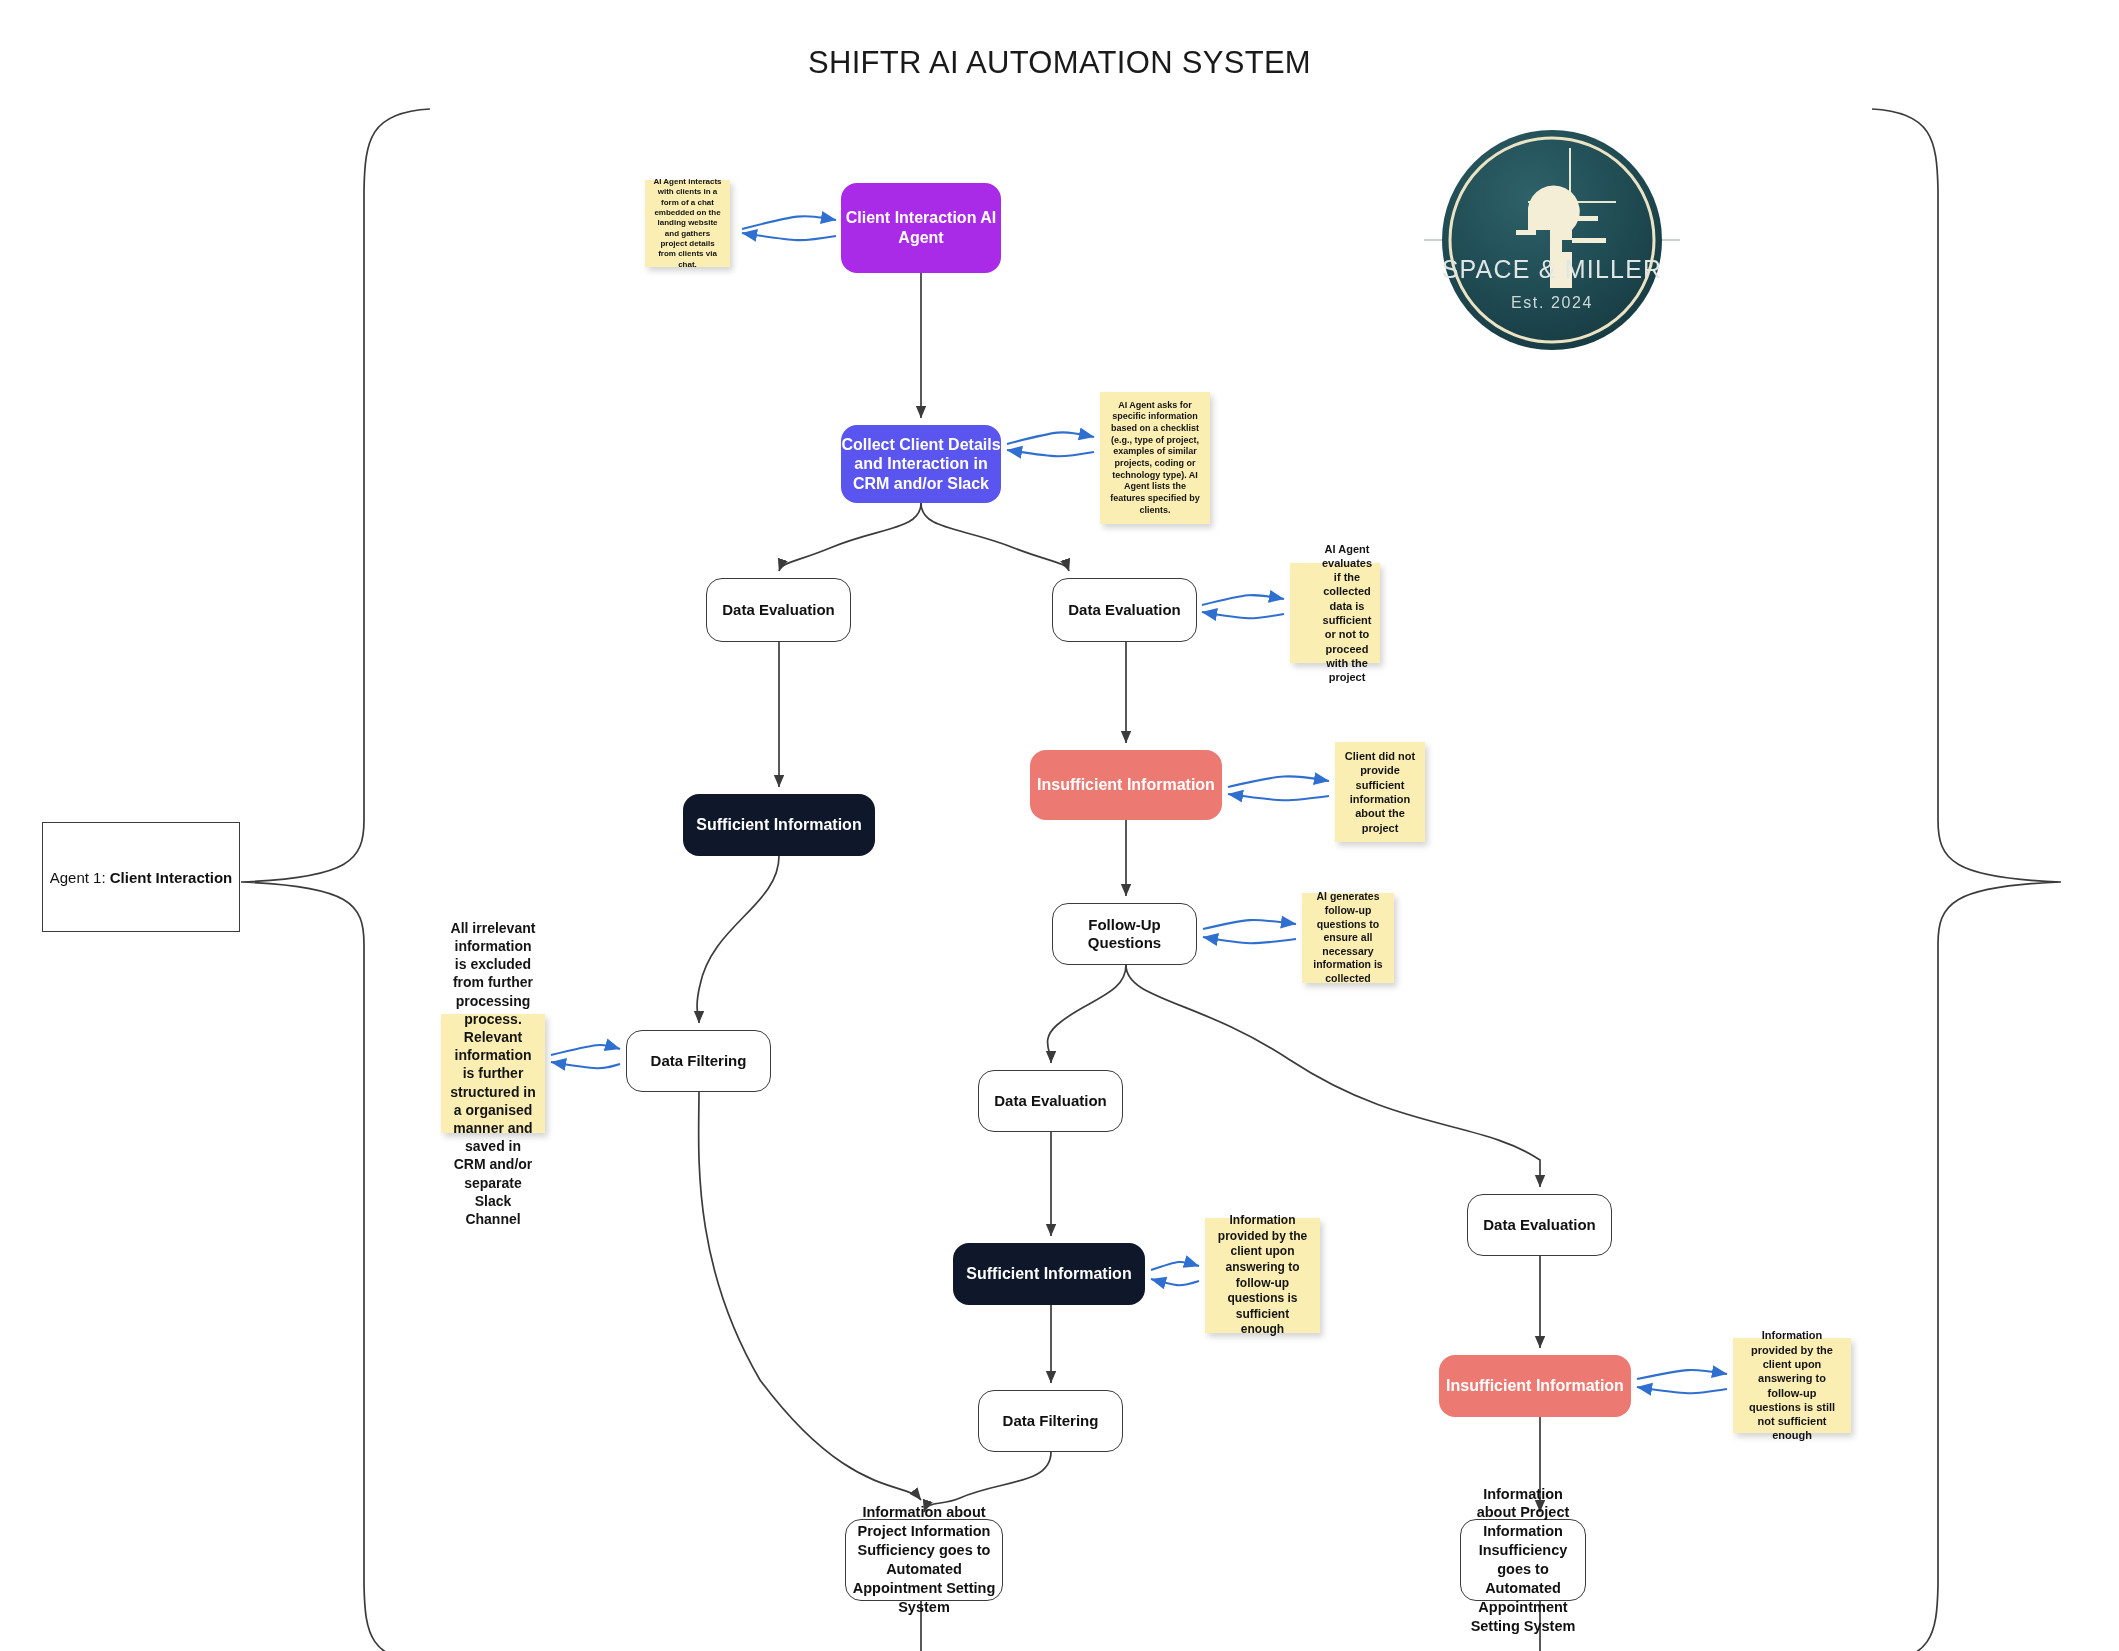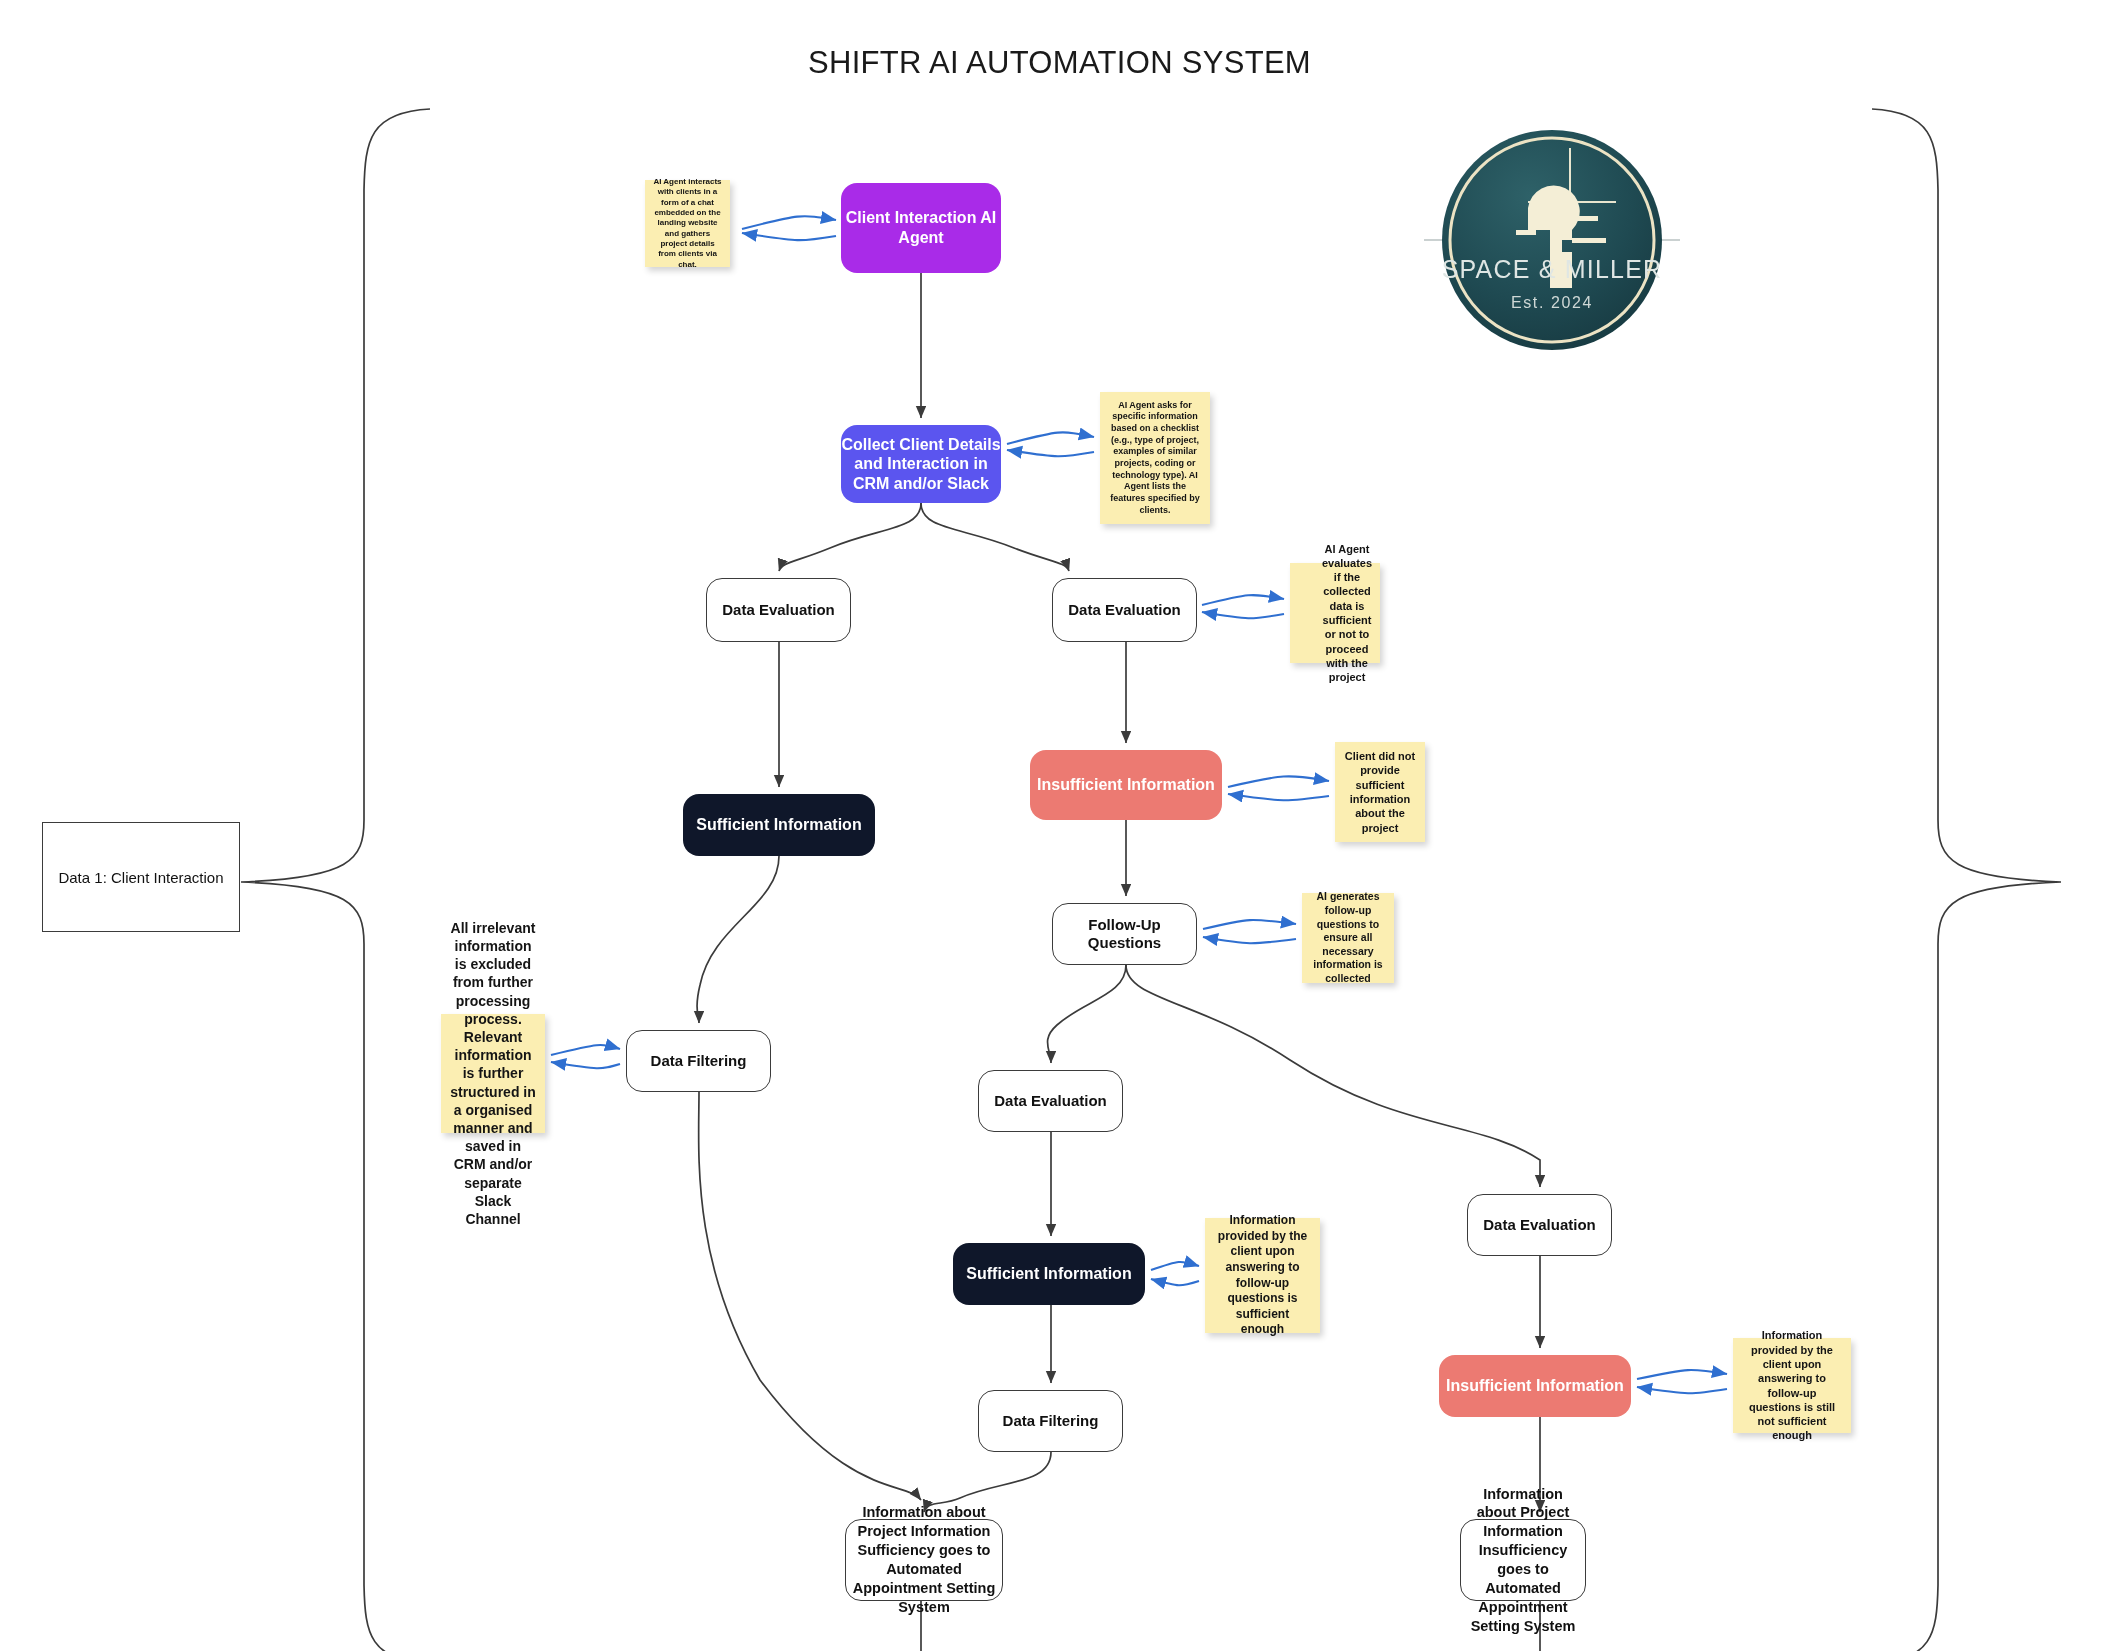--- a/index.html
+++ b/index.html
@@ -153,7 +153,7 @@
 
   <div class="phase-box" style="left:42px;top:822px;width:198px;height:110px;">
     <span>
-      <span class="lead">Data 1:</span>
+      <span class="lead">Agent 1:</span>
       <span class="strong">Client Interaction</span>
     </span>
   </div>

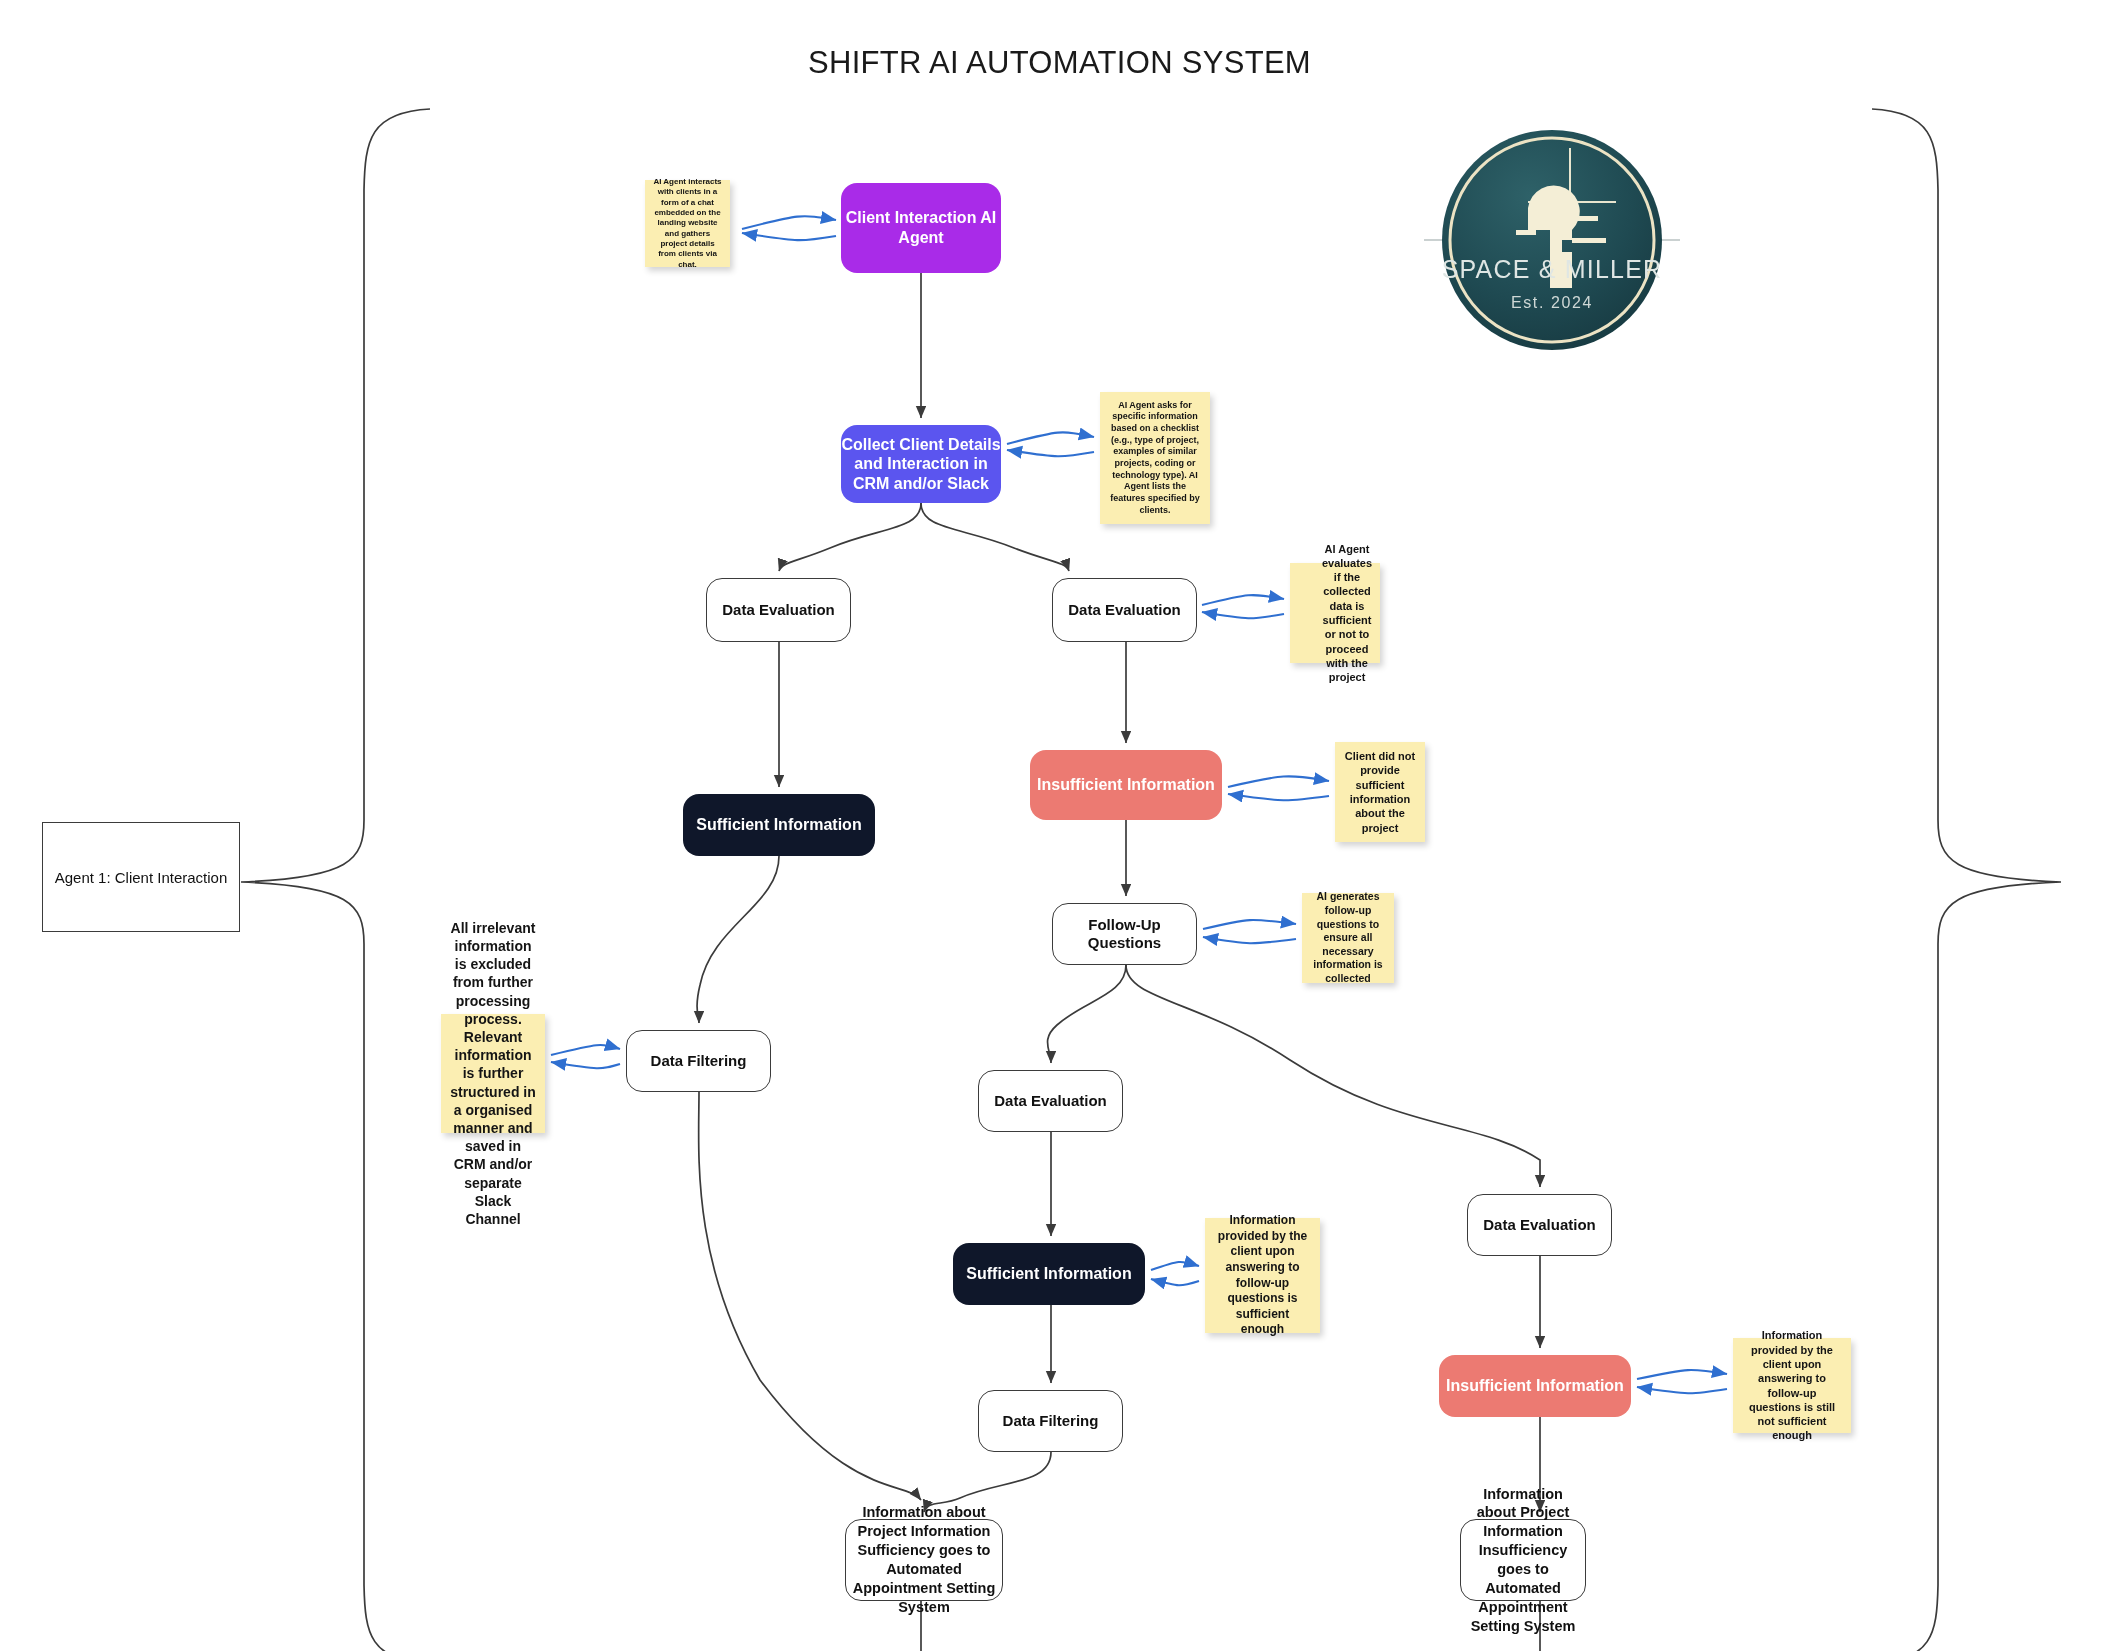--- a/index.html
+++ b/index.html
@@ -48,7 +48,7 @@
     font-size:15px;color:#111;
   }
   .phase-box .lead{font-weight:normal;}
-  .phase-box .strong{font-weight:normal;}
+  .phase-box .strong{font-weight:bold;}
 
   
   .logo{position:absolute;left:1424px;top:112px;width:256px;height:256px;}

